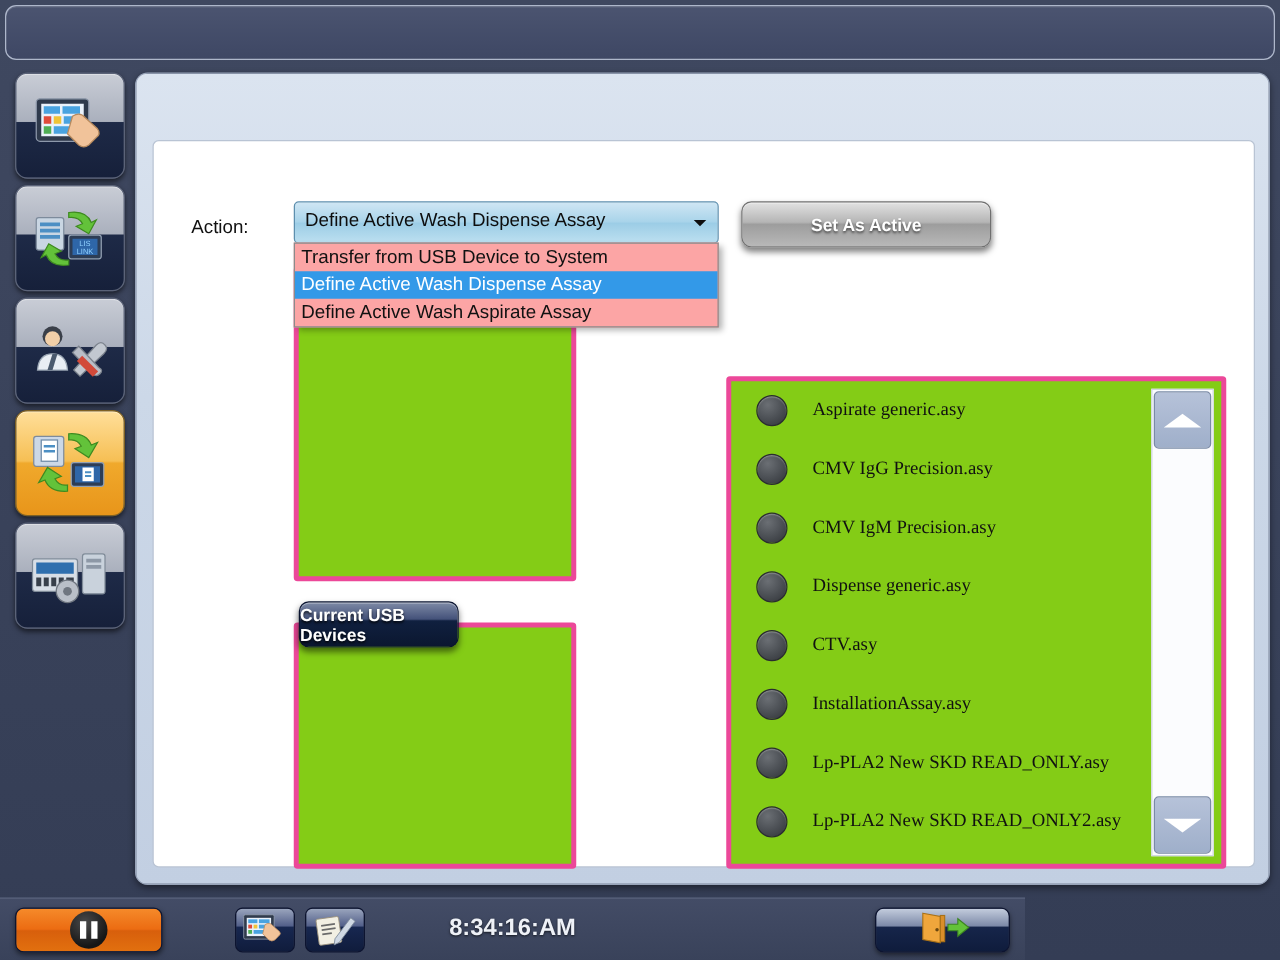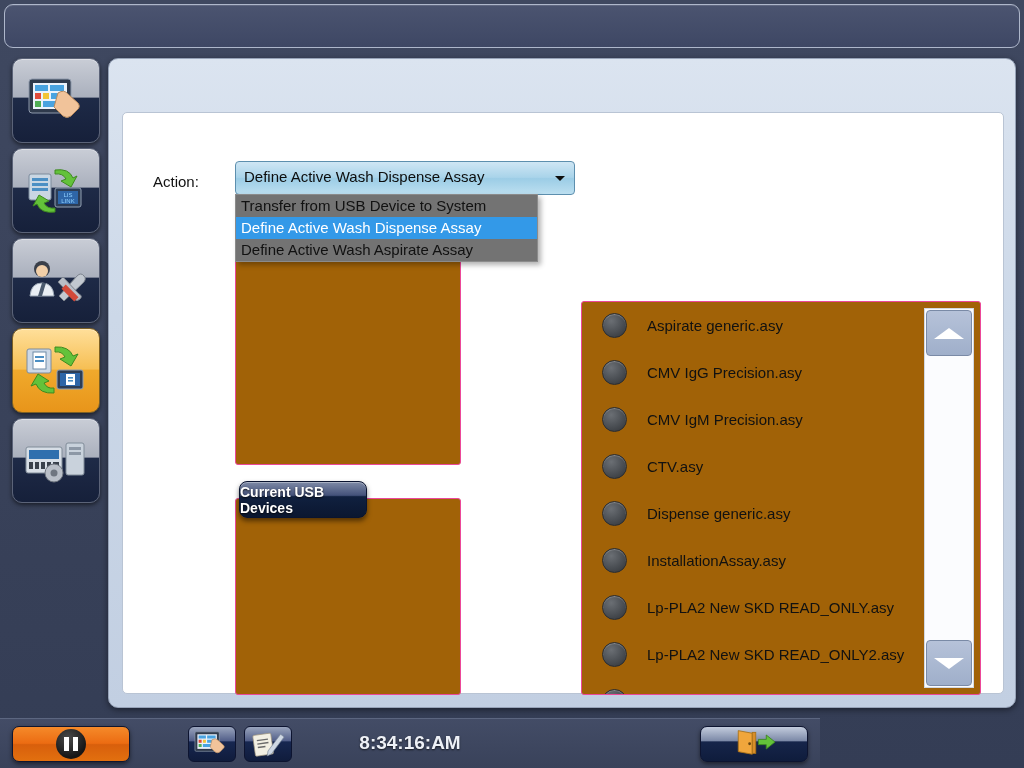--- a/index.html
+++ b/index.html
@@ -298,6 +298,7 @@
         <div class="dd-item">Define Active Wash Aspirate Assay</div>
       </div>
 
+      <div class="pill grey" style="left:470px; top:48px; width:200px;">Set As Active</div>
 
       <div class="box" style="left:112px; top:100px; width:226px; height:252px;">
         <div class="tree-node">

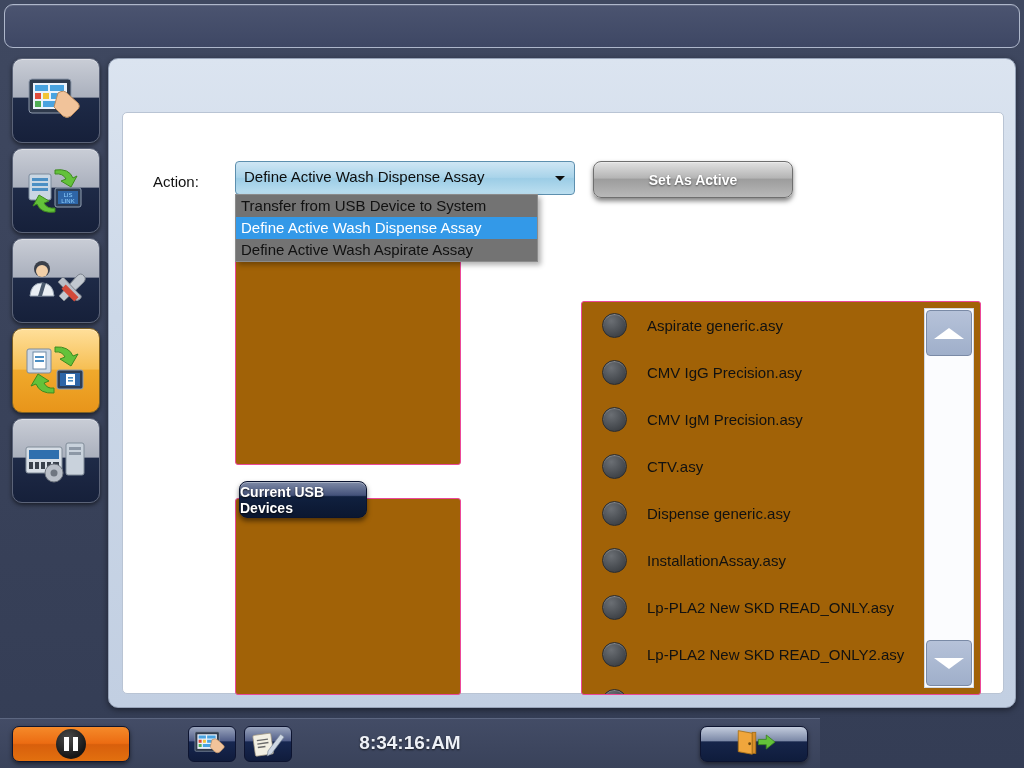--- a/index.html
+++ b/index.html
@@ -74,8 +74,8 @@
     border-right: 5px solid transparent; border-top: 5px solid #0e0e0e;
   }
   .dropdown {
-    position: absolute; left: 112px; top: 81px; width: 303px;
-    background: #737373; border: 1px solid #8b8b8b;
+    position: absolute; left: 112px; top: 81px; width: 340px;
+    background: #fca5a5; border: 1px solid #8b8b8b;
     box-shadow: 3px 3px 5px rgba(0,0,0,.3); z-index: 50;
   }
   .dd-item {

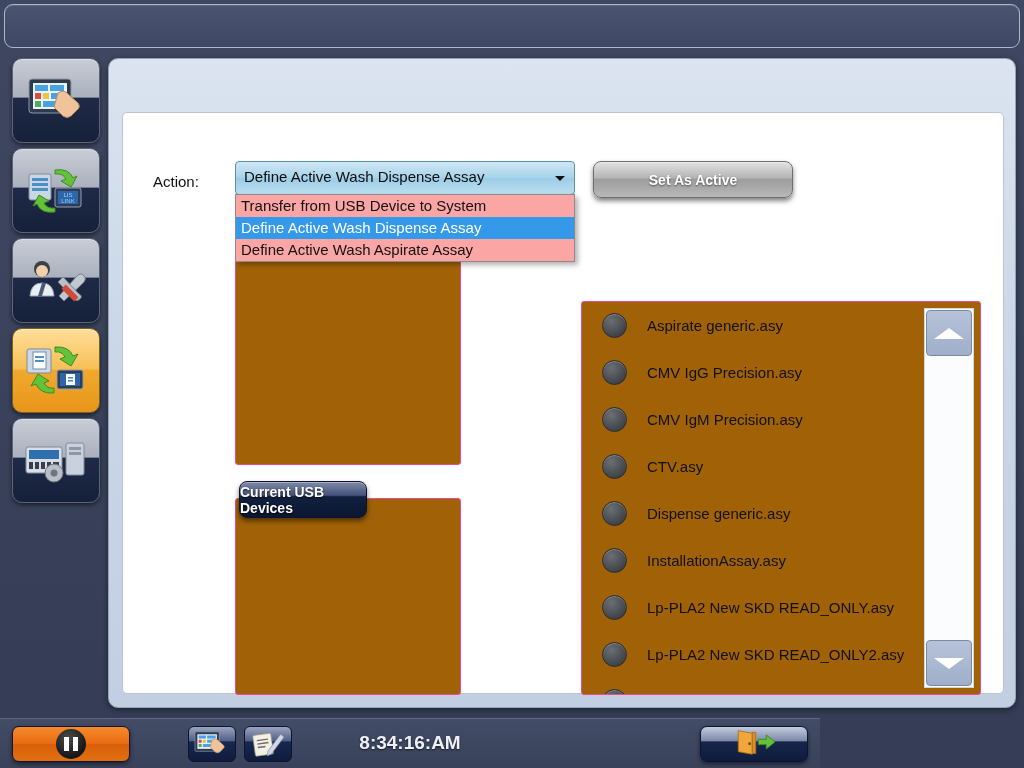--- a/index.html
+++ b/index.html
@@ -102,8 +102,8 @@
 
   
   .box {
-    position: absolute; background: #a16207;
-    border: 1px solid #ec4899; border-radius: 3px;
+    position: absolute; background: #84cc16;
+    border: 4px solid #ec4899; border-radius: 3px; font-family: Liberation Serif, serif;
   }
   .tree-node {
     position: absolute; left: 14px; top: 12px;

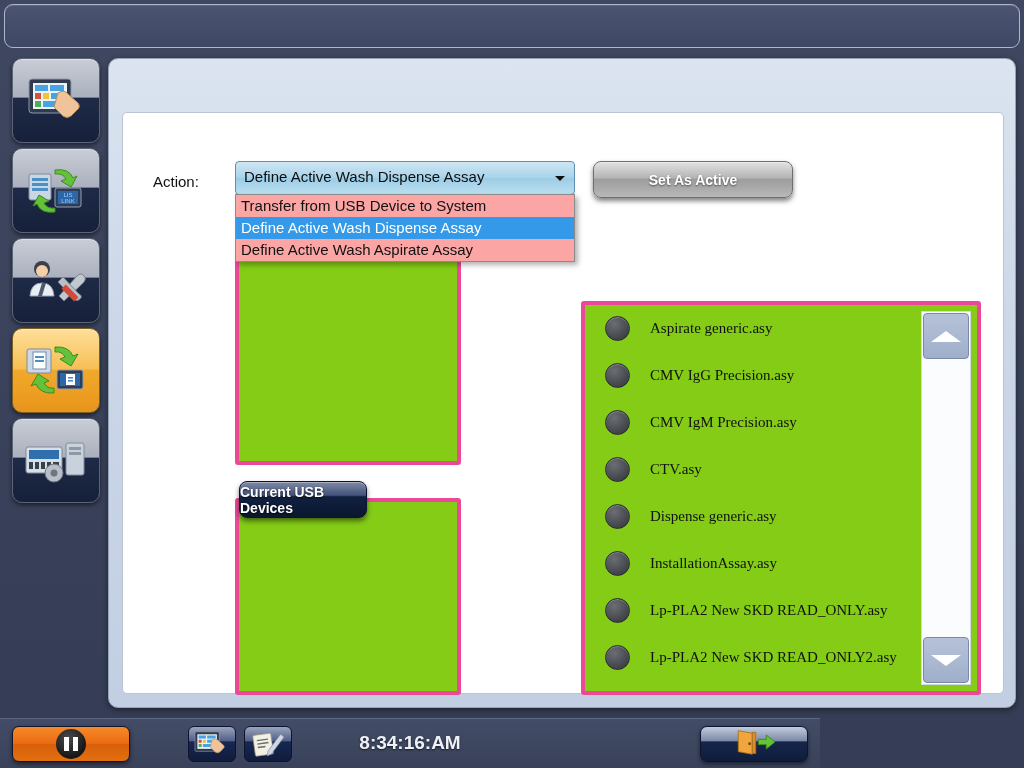--- a/index.html
+++ b/index.html
@@ -327,11 +327,11 @@
           </div>
           <div class="frow">
             <span class="radio"></span>
+            <span class="fname">Dispense generic.asy</span>
+          </div>
+          <div class="frow">
+            <span class="radio"></span>
             <span class="fname">CTV.asy</span>
-          </div>
-          <div class="frow">
-            <span class="radio"></span>
-            <span class="fname">Dispense generic.asy</span>
           </div>
           <div class="frow">
             <span class="radio"></span>

